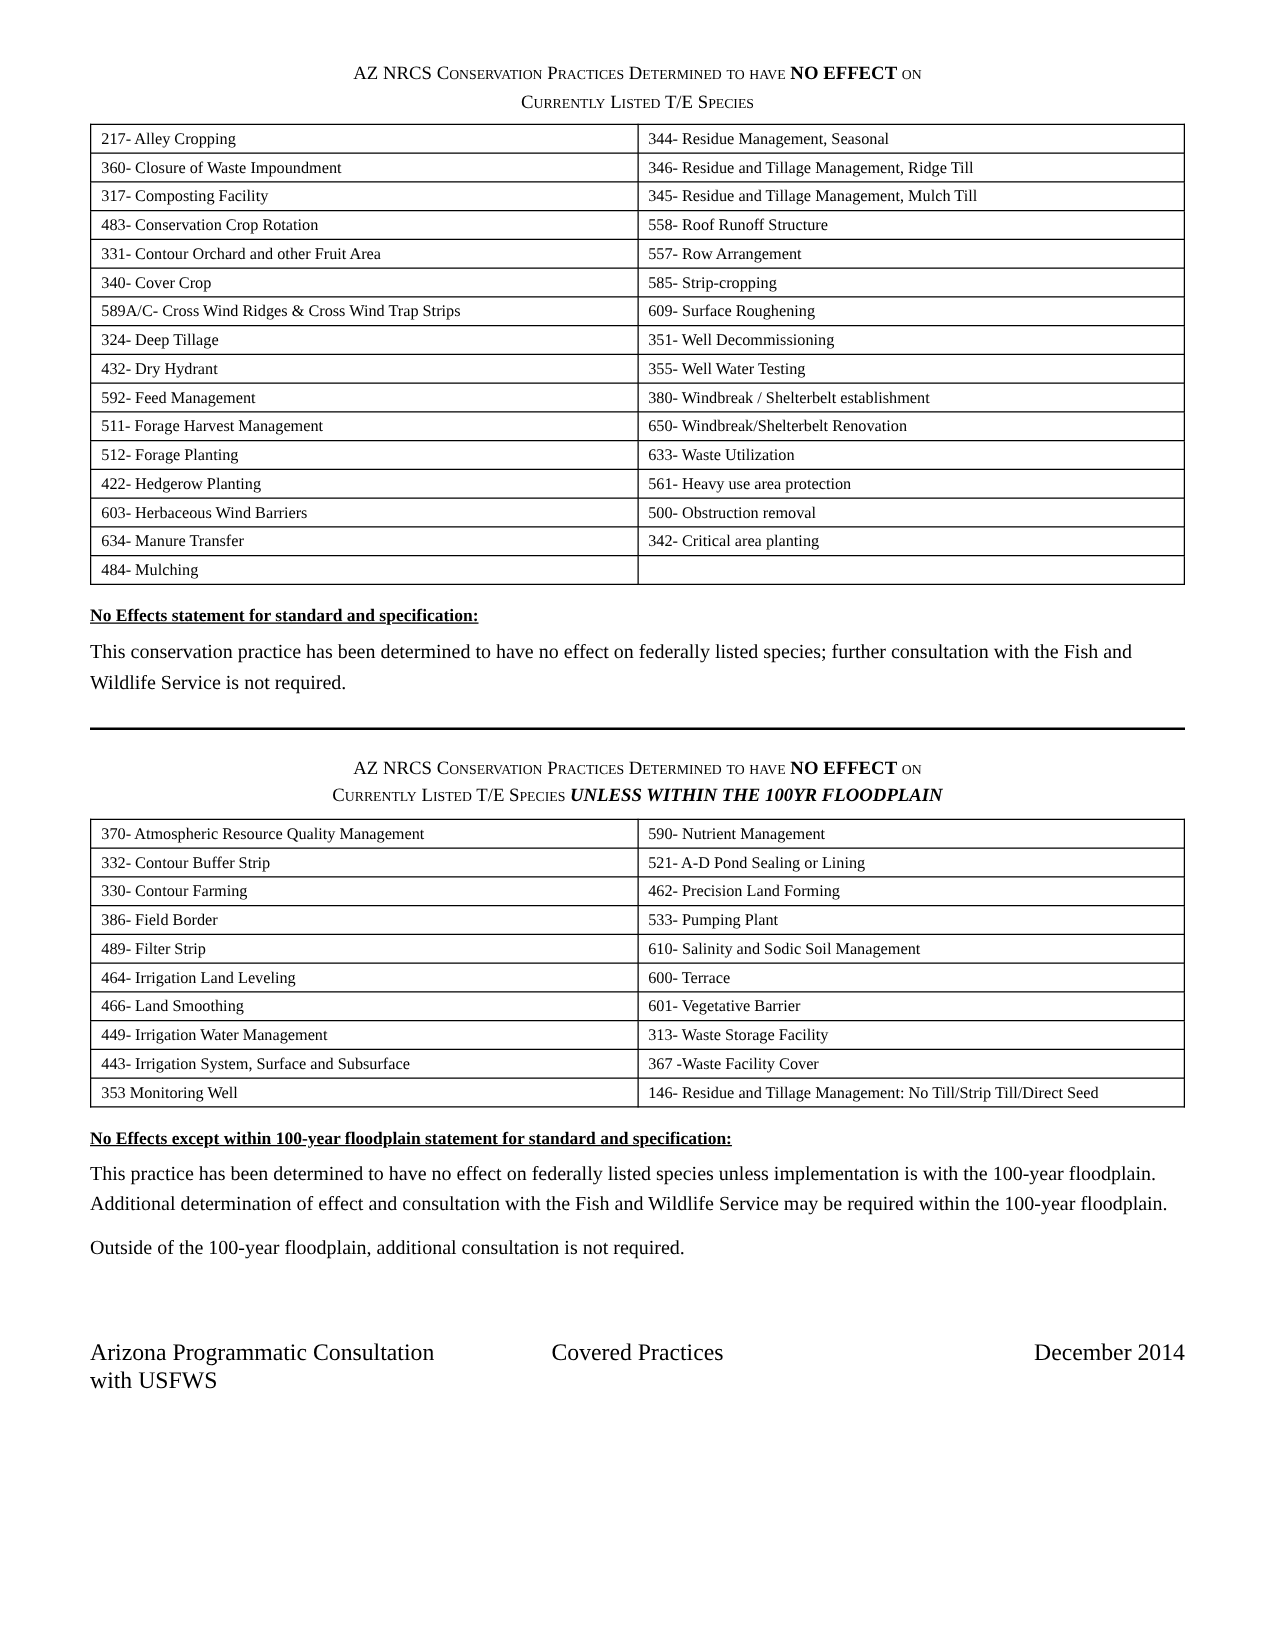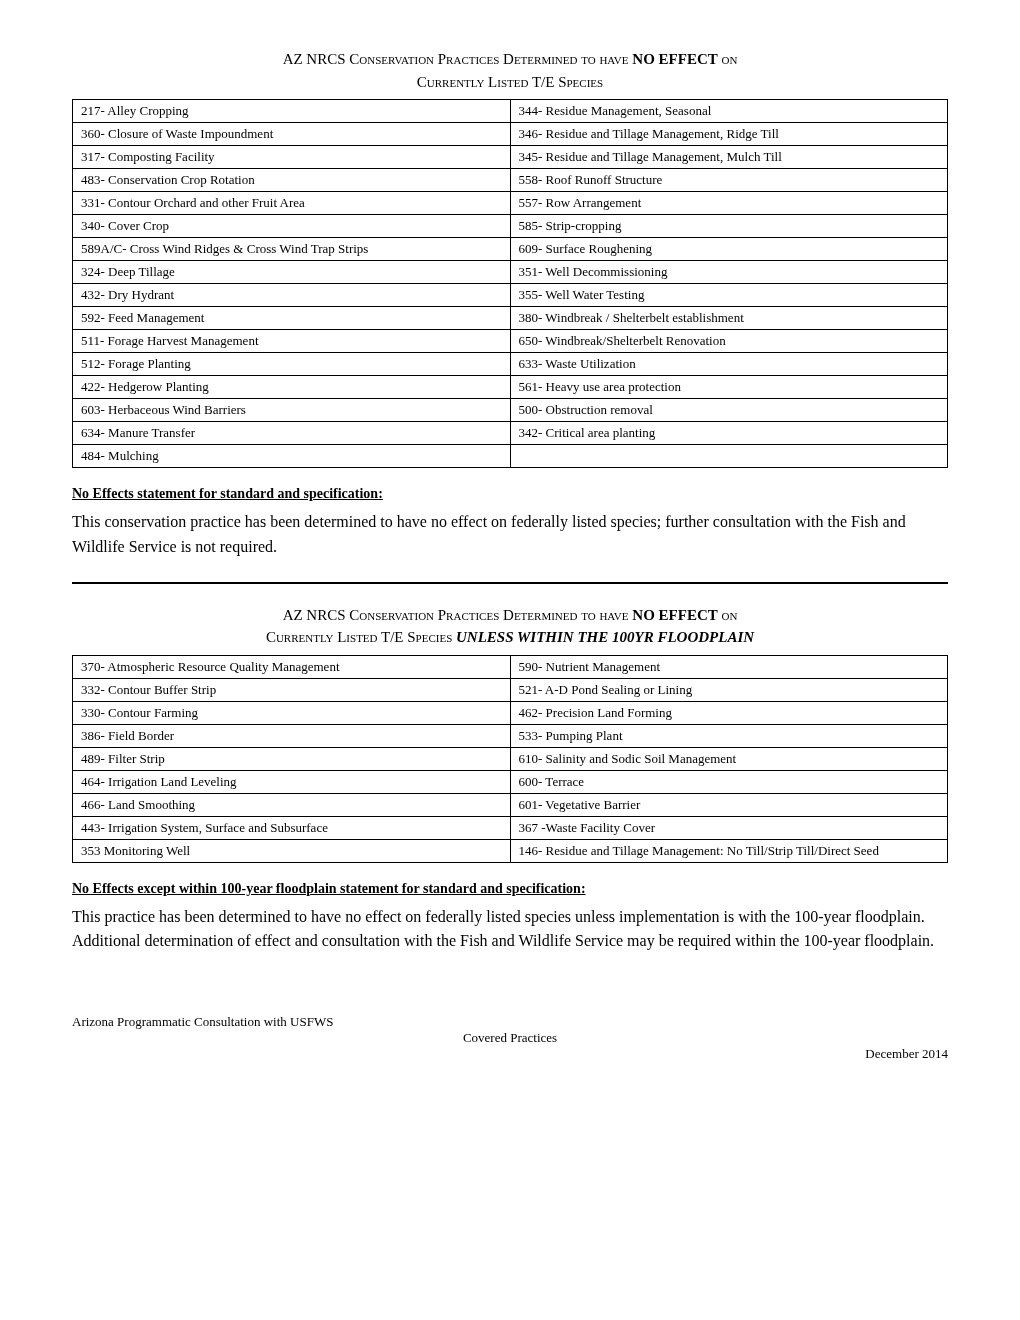--- a/index.html
+++ b/index.html
@@ -199,6 +199,10 @@
           <td>601- Vegetative Barrier</td>
         </tr>
         <tr>
+          <td>449- Irrigation Water Management</td>
+          <td>313- Waste Storage Facility</td>
+        </tr>
+        <tr>
           <td>443- Irrigation System, Surface and Subsurface</td>
           <td>367 -Waste Facility Cover</td>
         </tr>

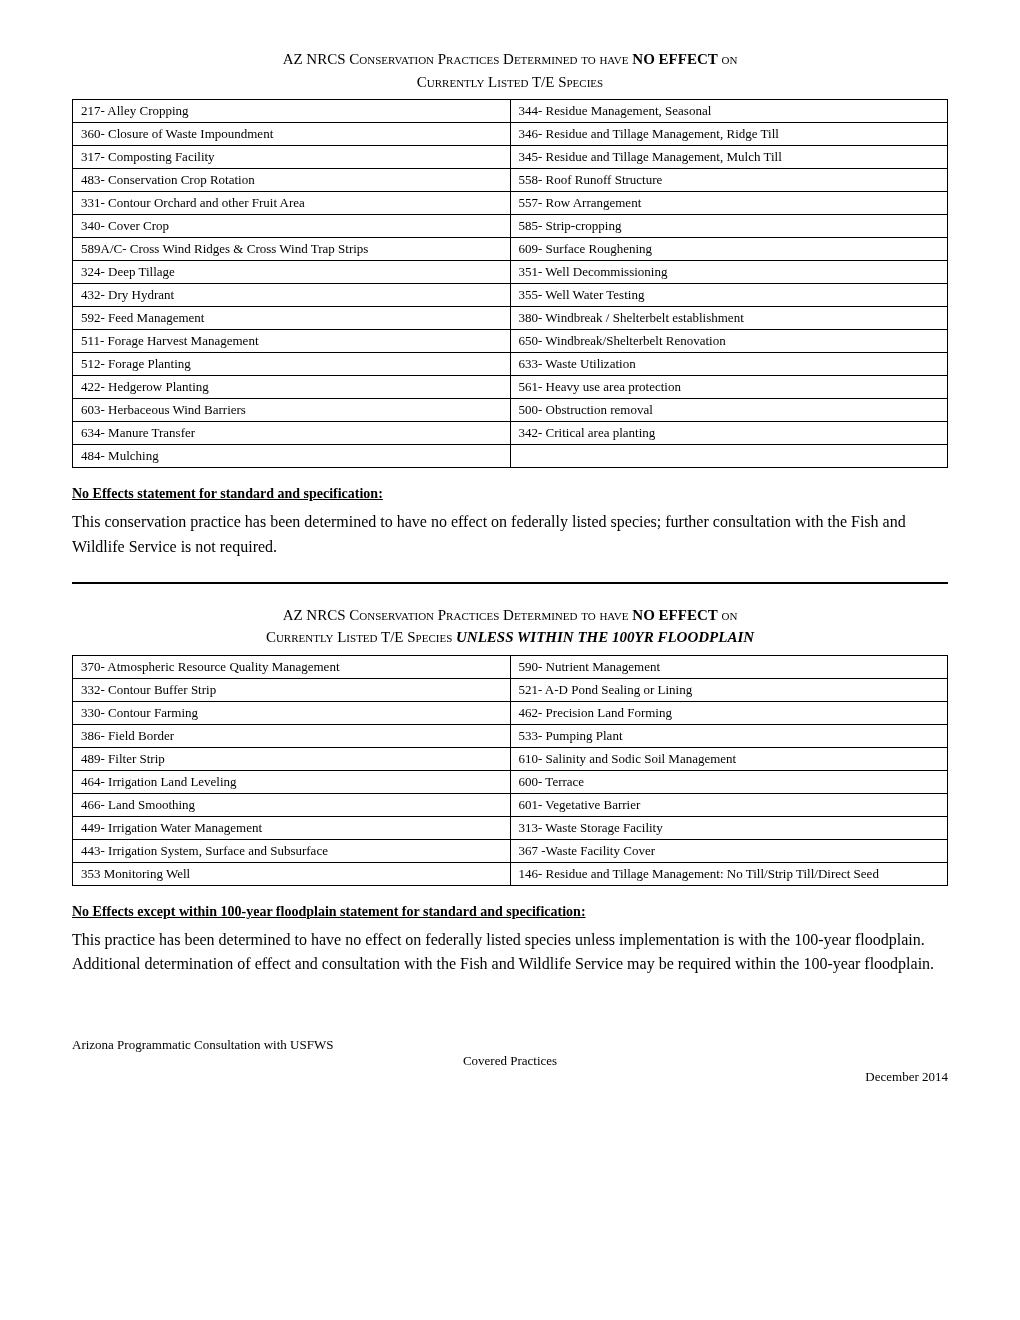--- a/index.html
+++ b/index.html
@@ -215,6 +215,7 @@
 
   <div class="statement-heading">No Effects except within 100-year floodplain statement for standard and specification:</div>
   <div class="statement-body">This practice has been determined to have no effect on federally listed species unless implementation is with the 100-year floodplain.  Additional determination of effect and consultation with the Fish and Wildlife Service may be required within the 100-year floodplain.</div>
+  <div class="statement-body">Outside of the 100-year floodplain, additional consultation is not required.</div>
 </div>
 
 <div class="footer">

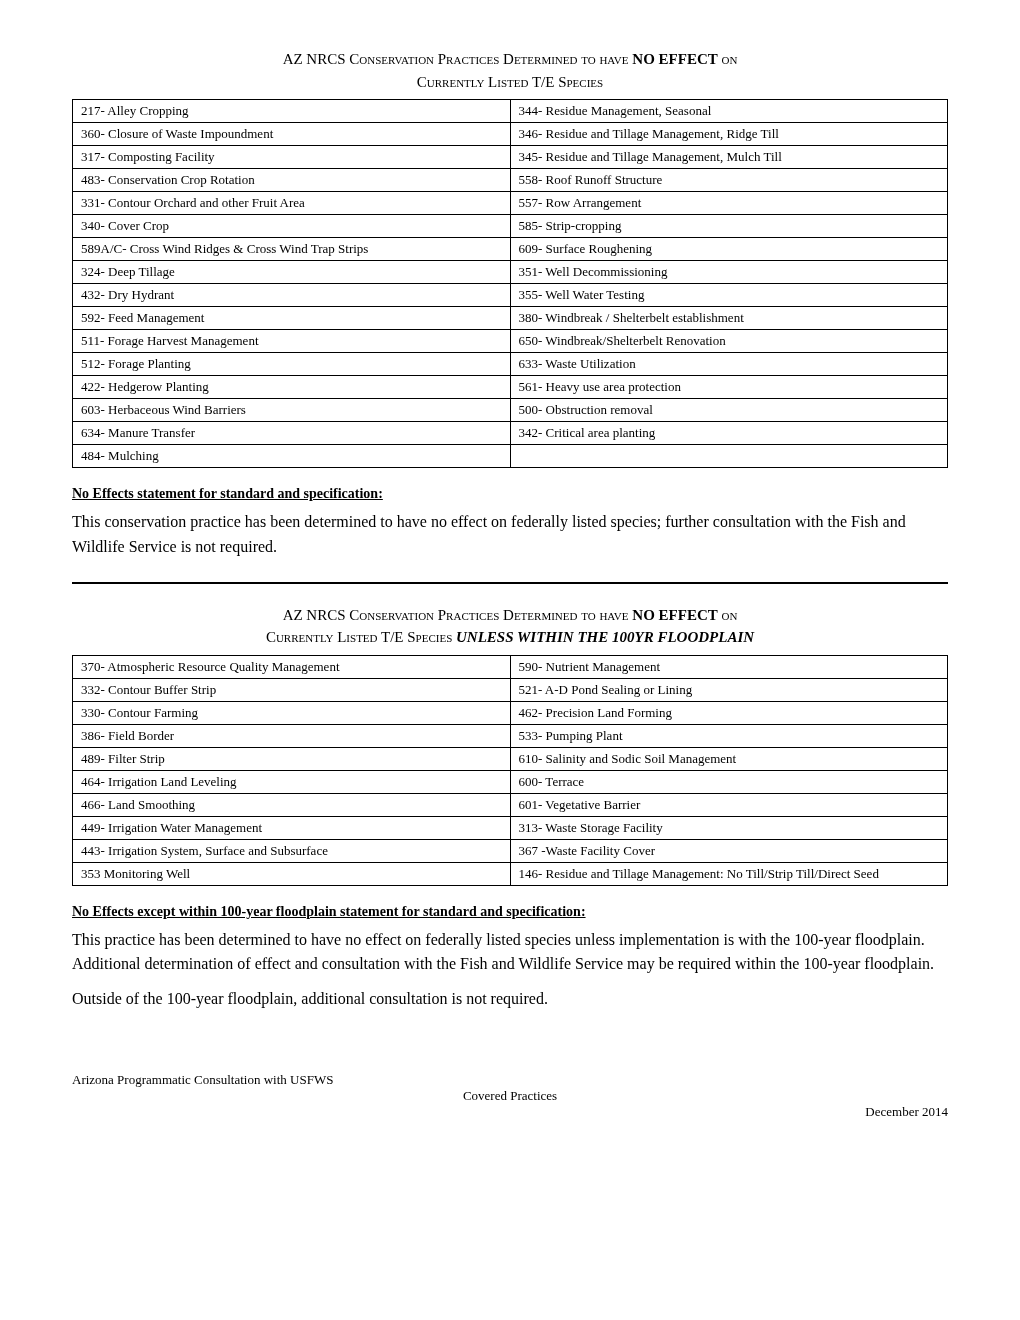--- a/index.html
+++ b/index.html
@@ -59,9 +59,8 @@
       margin-top: 60px;
       display: flex;
       justify-content: space-between;
-      font-size: 13px;
+      font-size: 19px;
       color: #000;
-      flex-direction: column;
     }
     .footer span {
       flex: 1;

